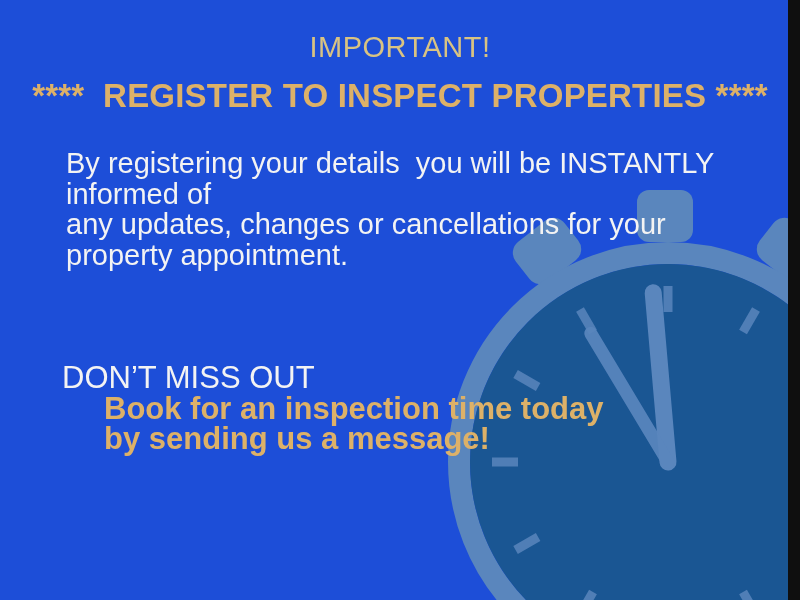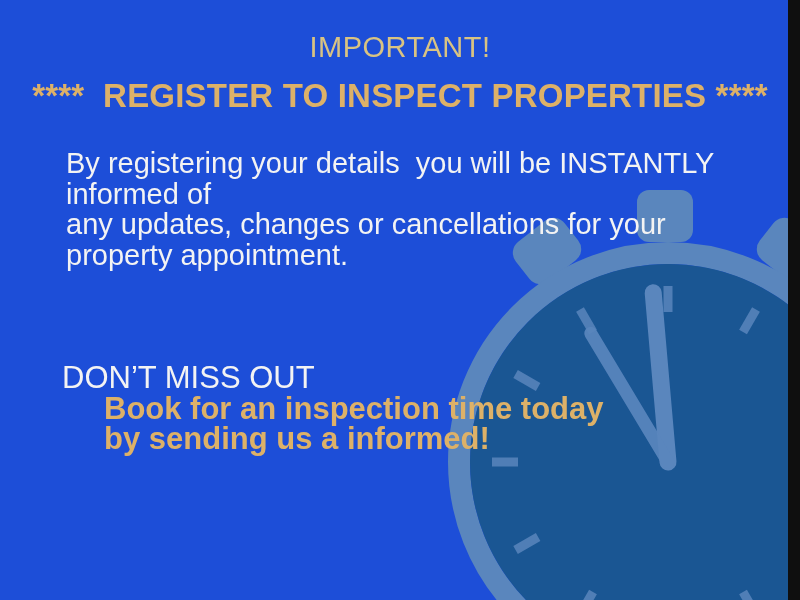--- a/index.html
+++ b/index.html
@@ -167,7 +167,7 @@
     <div class="cta-block">
       <p class="cta-line">DON’T MISS OUT</p>
       <p class="cta-line gold">Book for an inspection time today</p>
-      <p class="cta-line gold">by sending us a informed!</p>
+      <p class="cta-line gold">by sending us a message!</p>
     </div>
 
   </div>

